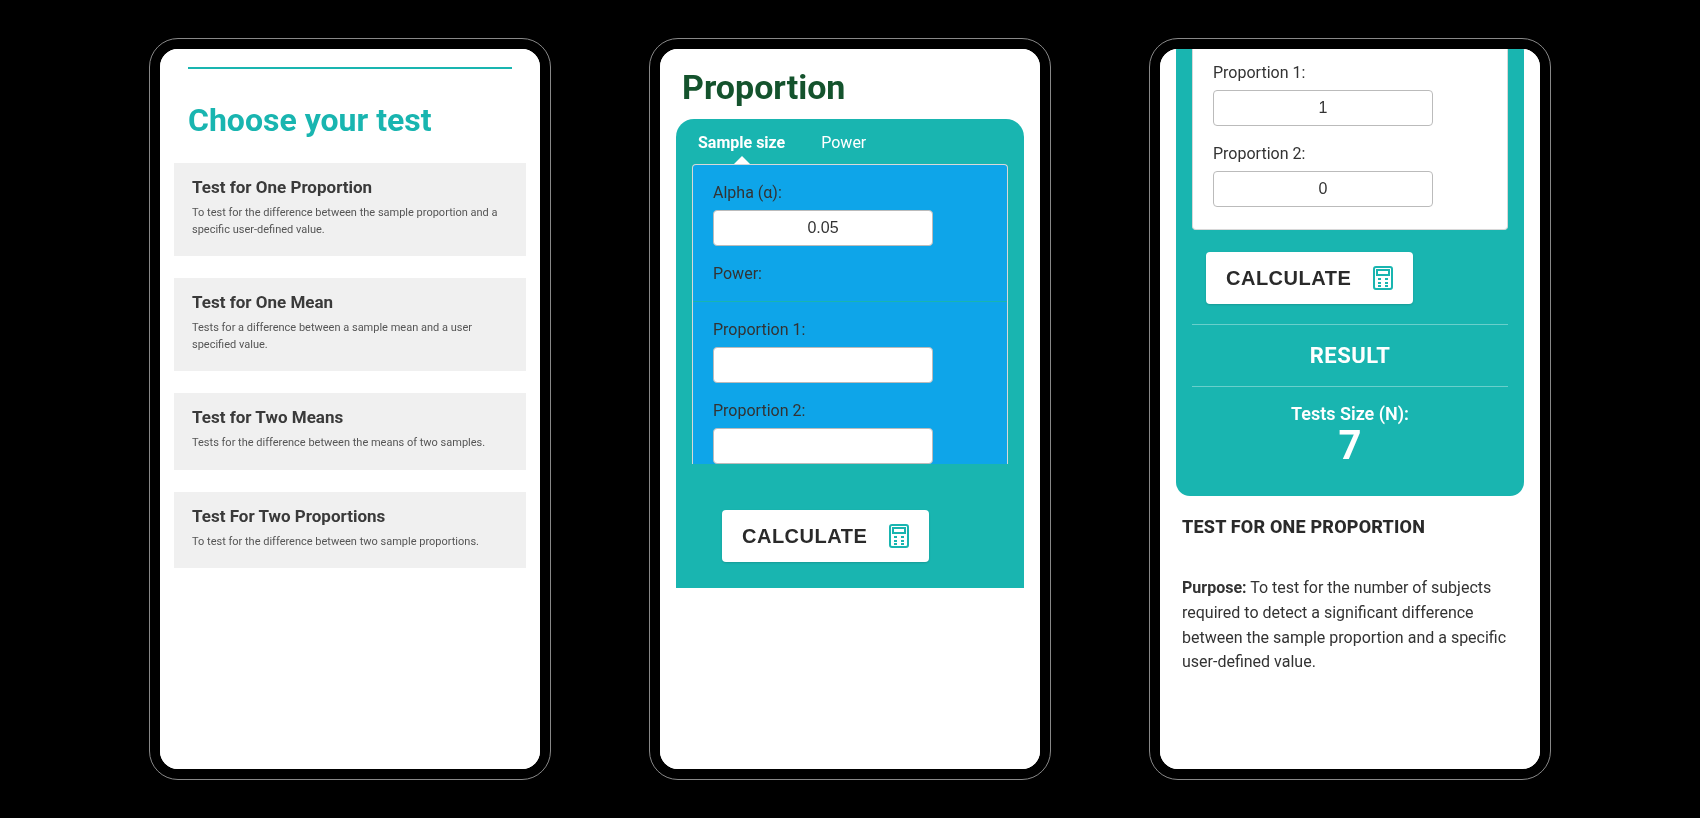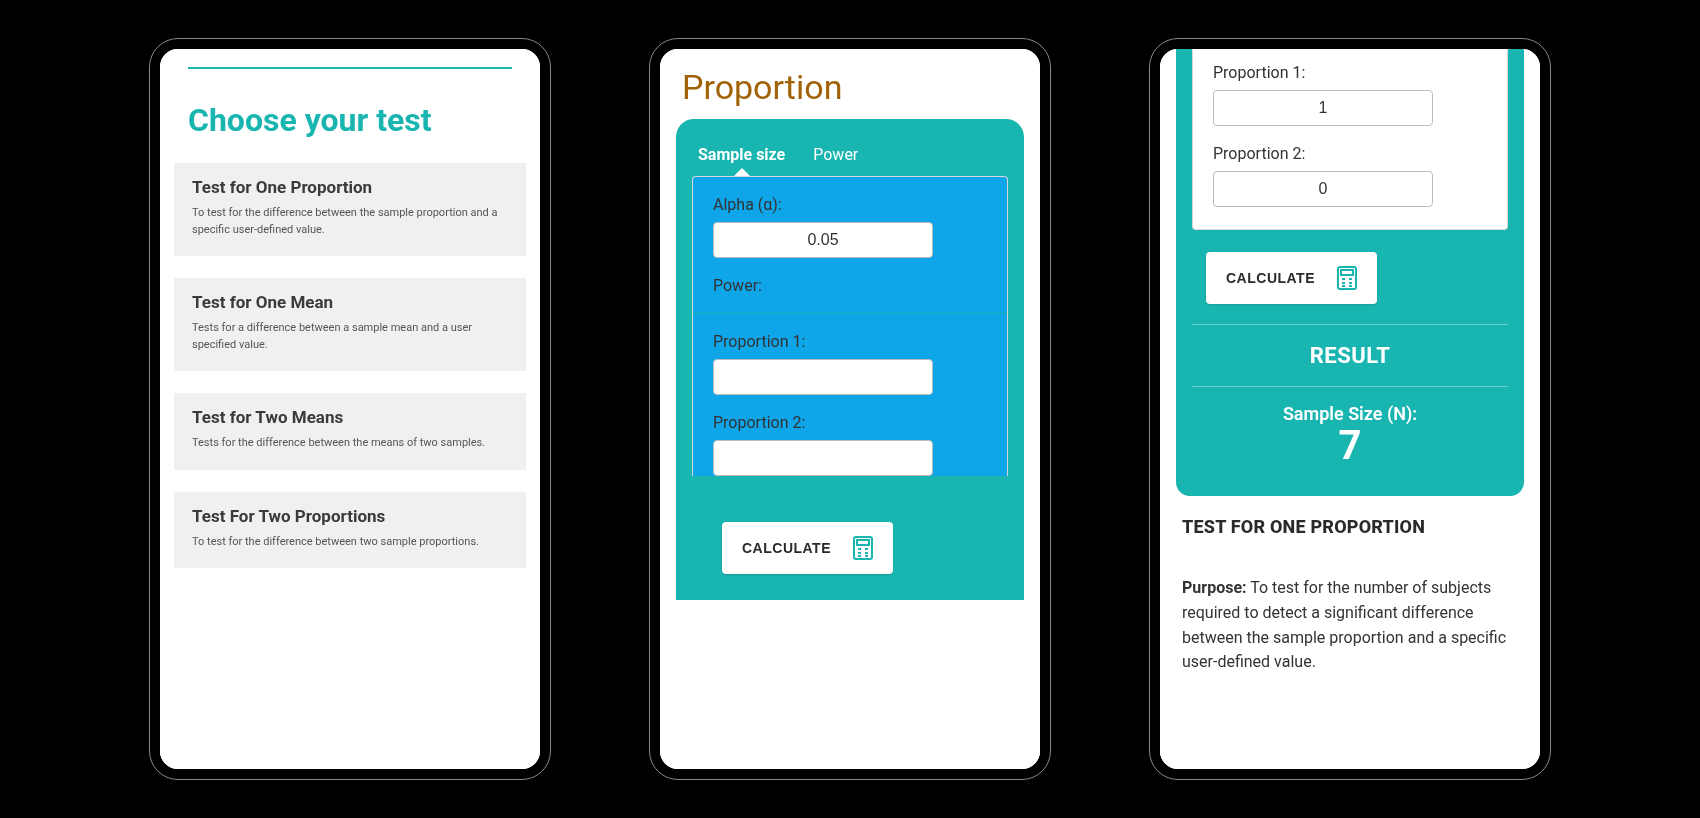--- a/index.html
+++ b/index.html
@@ -59,9 +59,9 @@
     }
     
     .p2-title {
-      color: #a16207;
+      color: #14532d;
       font-size: 34px;
-      font-weight: 400;
+      font-weight: 700;
       padding: 18px 22px 12px 22px;
     }
     .teal-panel {

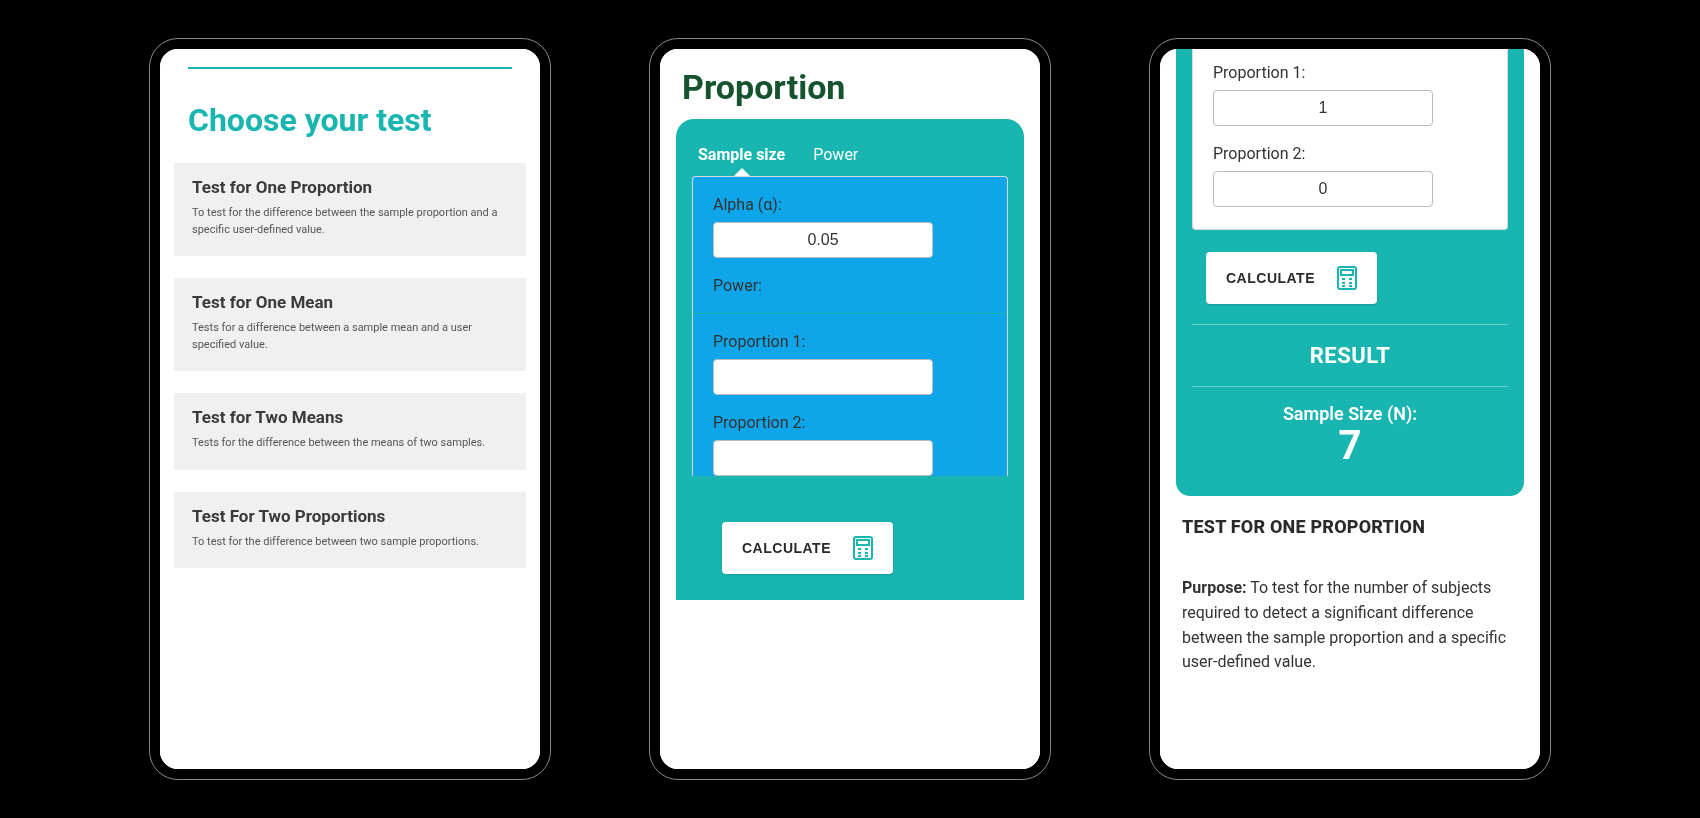--- a/index.html
+++ b/index.html
@@ -72,9 +72,8 @@
     }
     .tabs {
       display: flex;
-      gap: 28px;
+      gap: 36px;
       padding: 0 6px 12px 6px;
-      margin-top: 12px;
     }
     .tab {
       color: #fff;

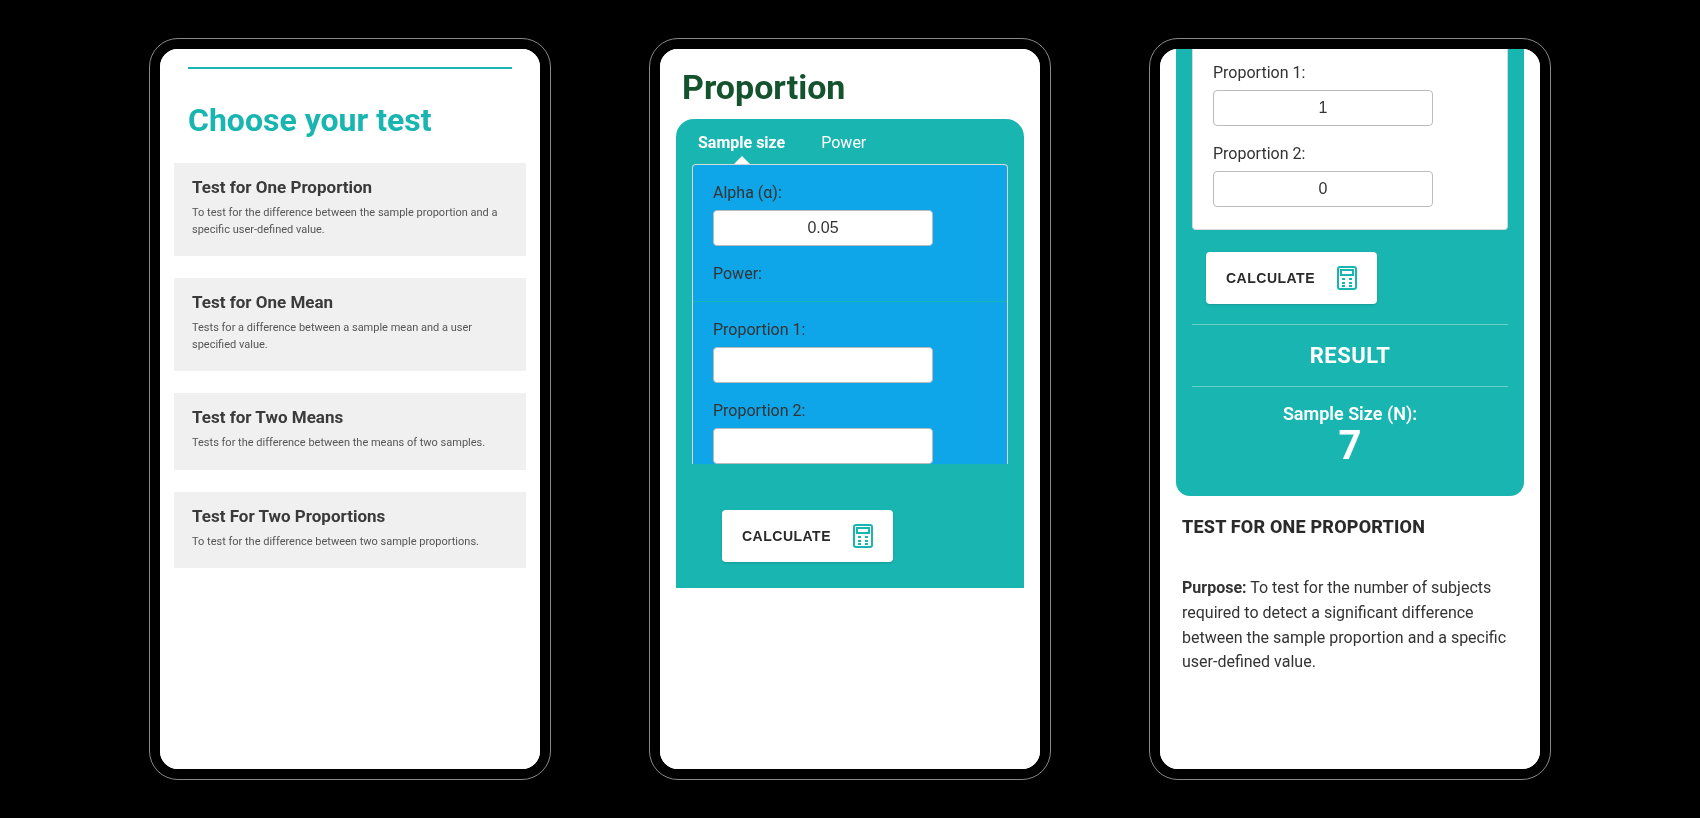--- a/index.html
+++ b/index.html
@@ -138,7 +138,7 @@
       box-shadow: 0 1px 2px rgba(0,0,0,0.15);
     }
     .calc-btn span {
-      font-size: 14px;
+      font-size: 20px;
       font-weight: 700;
       color: #2a2a2a;
       letter-spacing: 0.5px;

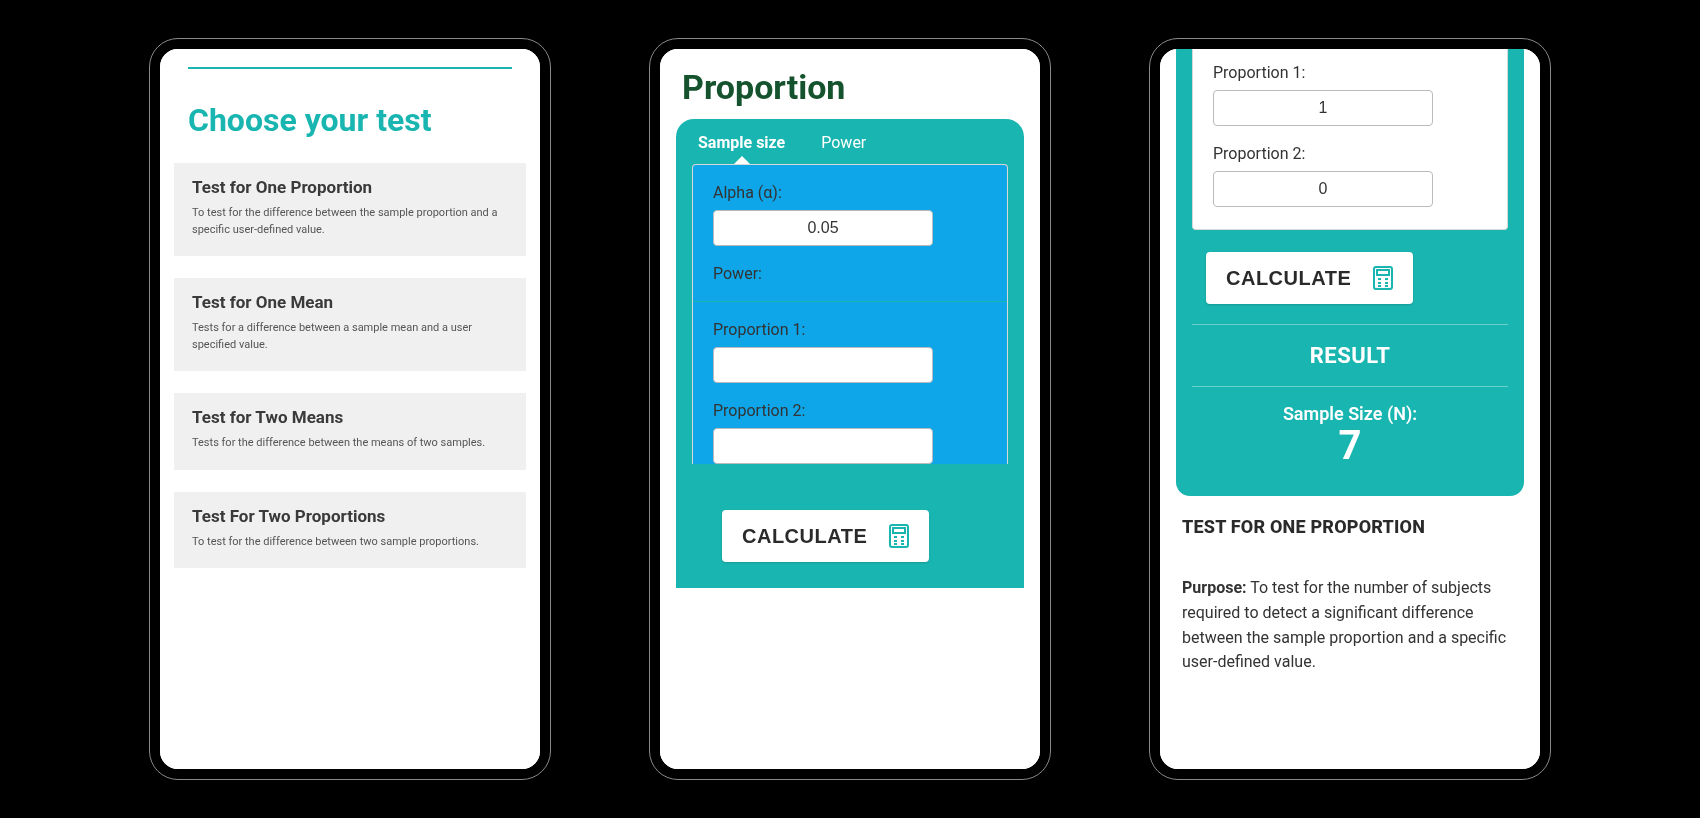--- a/index.html
+++ b/index.html
@@ -291,7 +291,7 @@
       </div>
       <div class="result-header">RESULT</div>
       <div class="result-body">
-        <div class="result-label">Sample Size (N):</div>
+        <div class="result-label">Tests Size (N):</div>
         <div class="result-value">7</div>
       </div>
     </div>

